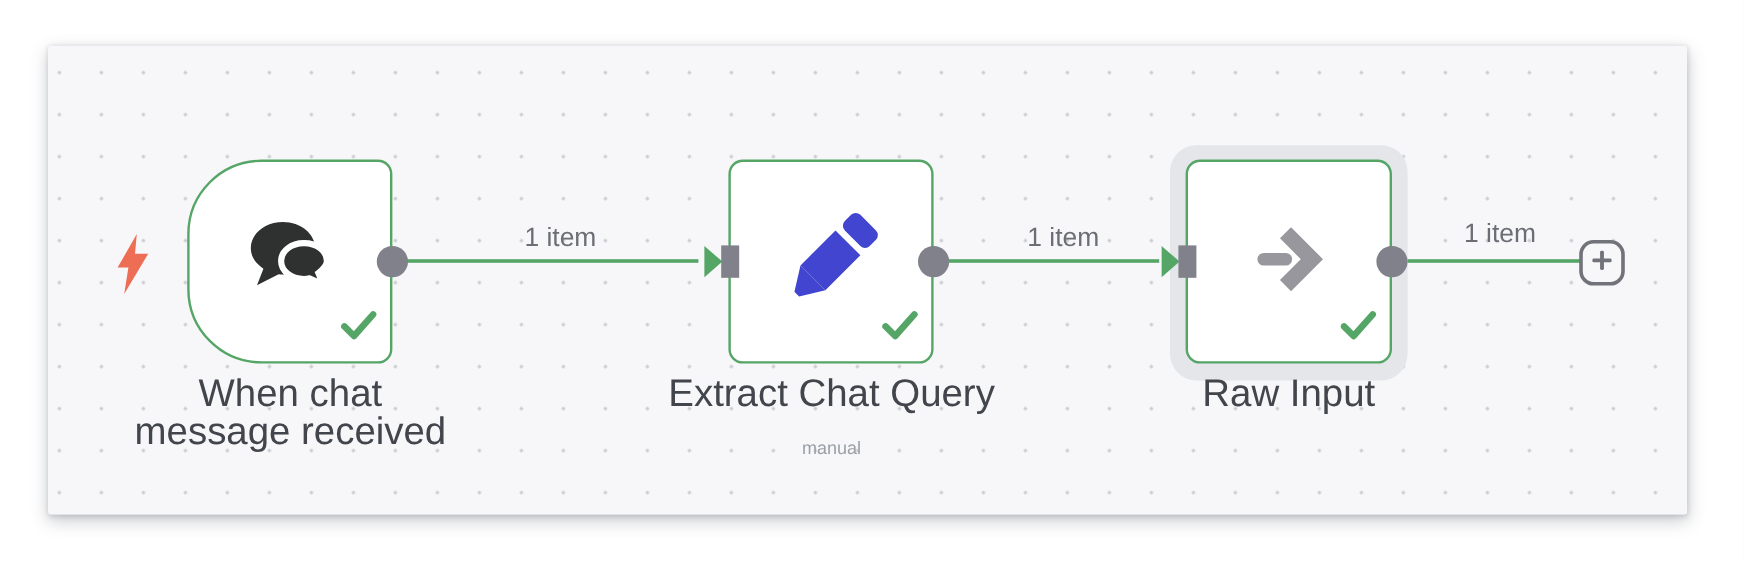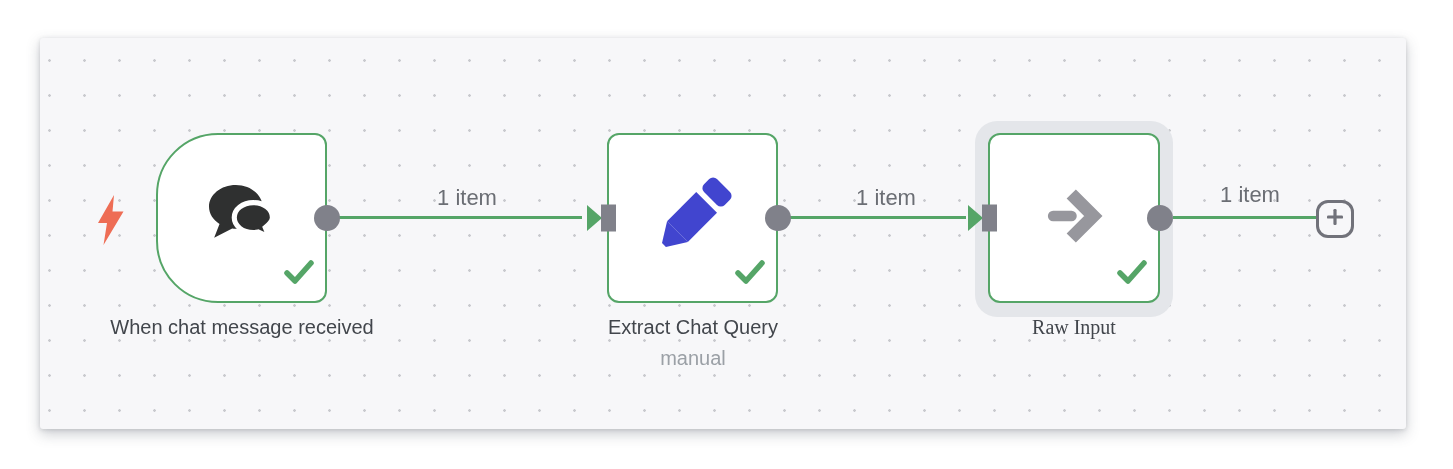--- a/index.html
+++ b/index.html
@@ -77,7 +77,7 @@
   .cap-2{left:513px;}
   .cap-3{left:894px;font-family:Liberation Serif, serif;}
   .node-title{
-    font-size:20px;line-height:32px;font-weight:500;color:var(--title);
+    font-size:32px;line-height:32px;font-weight:500;color:var(--title);
   }
   .node-subtitle{
     font-size:20px;line-height:24px;margin-top:3px;color:var(--subtitle);

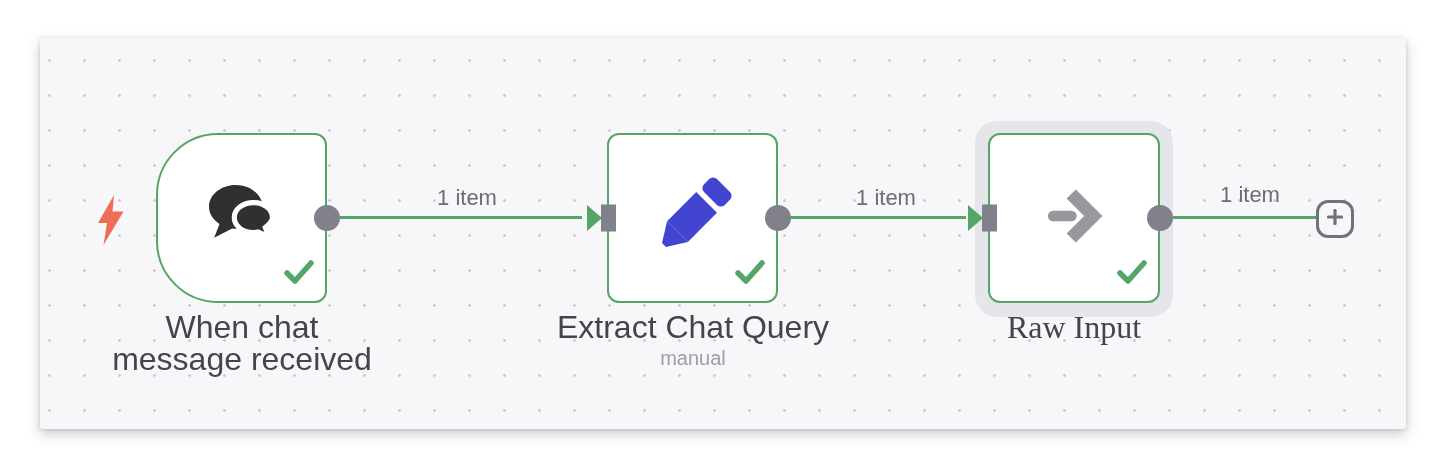--- a/index.html
+++ b/index.html
@@ -75,7 +75,7 @@
   }
   .cap-1{left:62px;}
   .cap-2{left:513px;}
-  .cap-3{left:894px;font-family:Liberation Serif, serif;}
+  .cap-3{left:894px;}
   .node-title{
     font-size:32px;line-height:32px;font-weight:500;color:var(--title);
   }

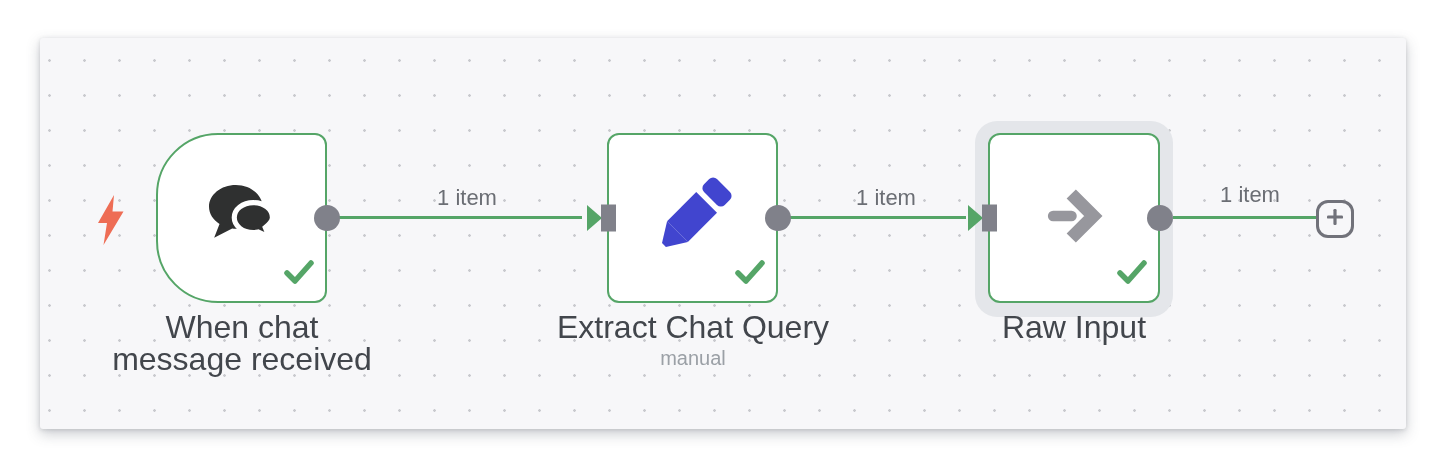--- a/index.html
+++ b/index.html
@@ -80,7 +80,7 @@
     font-size:32px;line-height:32px;font-weight:500;color:var(--title);
   }
   .node-subtitle{
-    font-size:20px;line-height:24px;margin-top:3px;color:var(--subtitle);
+    font-size:15px;line-height:24px;margin-top:19px;color:var(--subtitle);
   }
   .bolt{position:absolute;left:57px;top:157px;}
   .add-btn{

